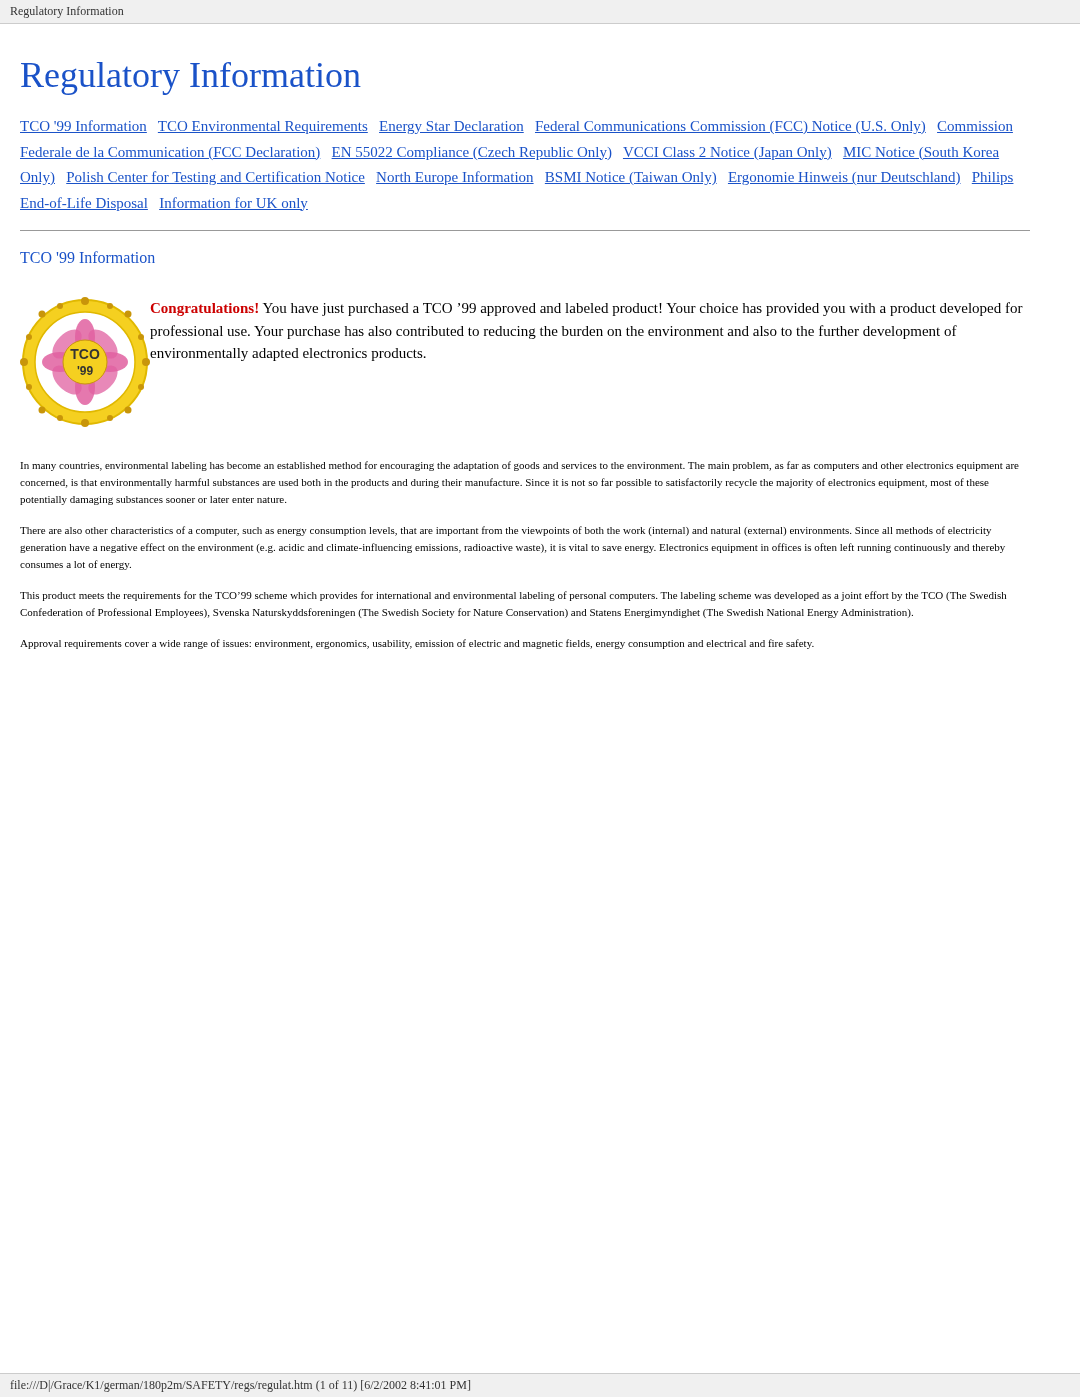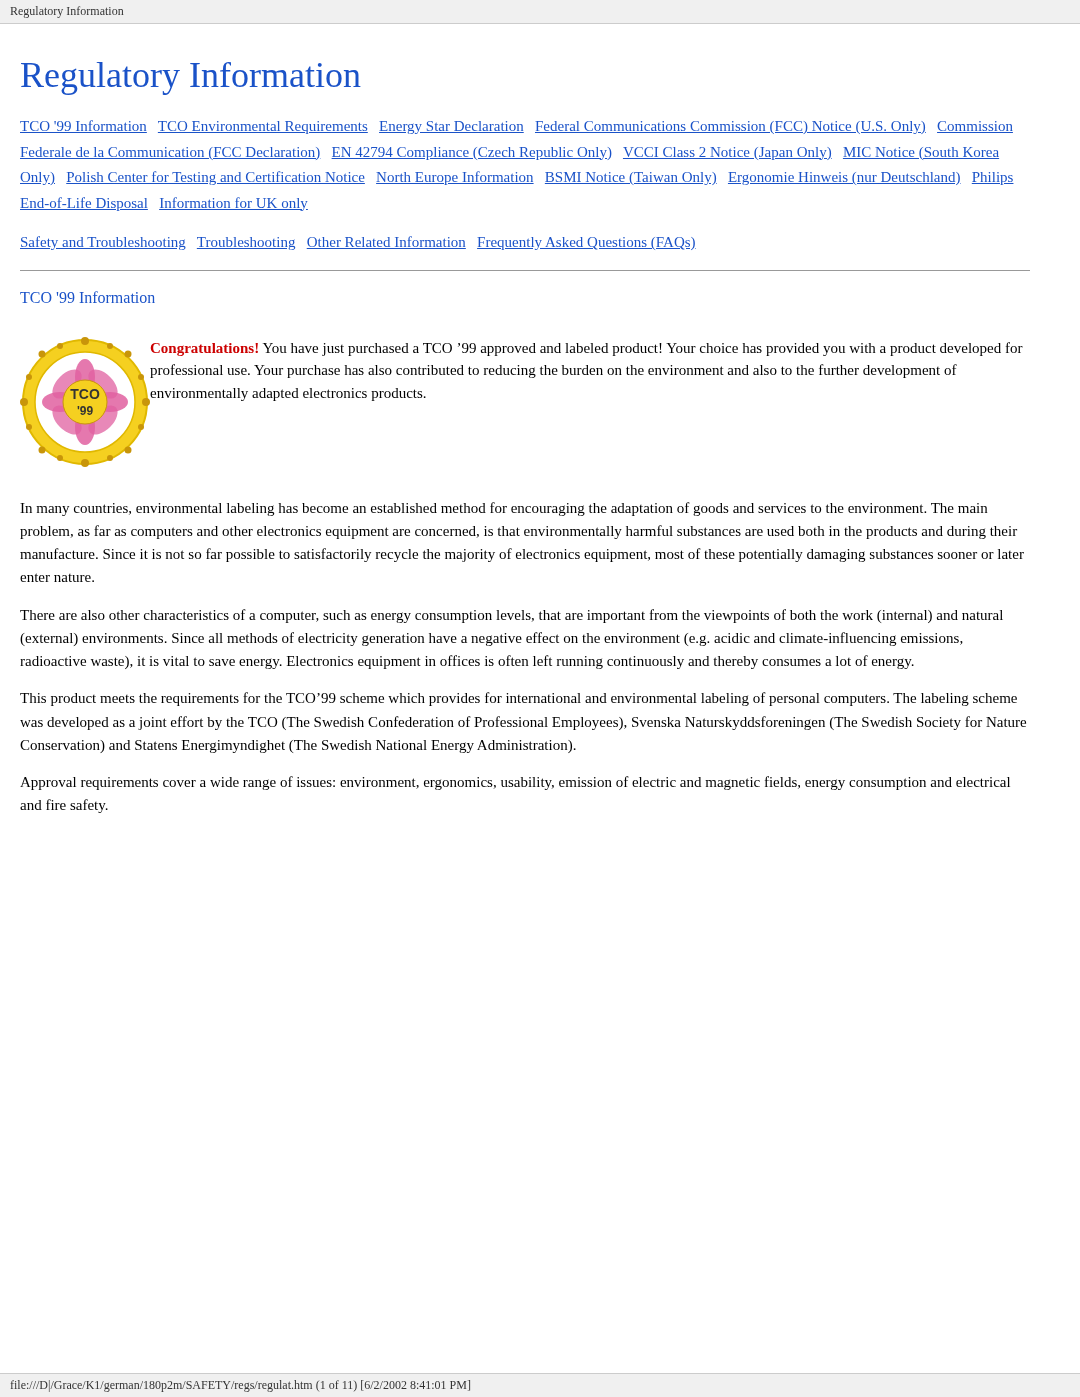--- a/index.html
+++ b/index.html
@@ -107,7 +107,7 @@
     <a href="#energystar">Energy Star Declaration</a>&nbsp;&nbsp;
     <a href="#fcc">Federal Communications Commission (FCC) Notice (U.S. Only)</a>&nbsp;&nbsp;
     <a href="#fccfr">Commission Federale de la Communication (FCC Declaration)</a>&nbsp;&nbsp;
-    <a href="#en55022">EN 42794 Compliance (Czech Republic Only)</a>&nbsp;&nbsp;
+    <a href="#en55022">EN 55022 Compliance (Czech Republic Only)</a>&nbsp;&nbsp;
     <a href="#vcci">VCCI Class 2 Notice (Japan Only)</a>&nbsp;&nbsp;
     <a href="#mic">MIC Notice (South Korea Only)</a>&nbsp;&nbsp;
     <a href="#polish">Polish Center for Testing and Certification Notice</a>&nbsp;&nbsp;

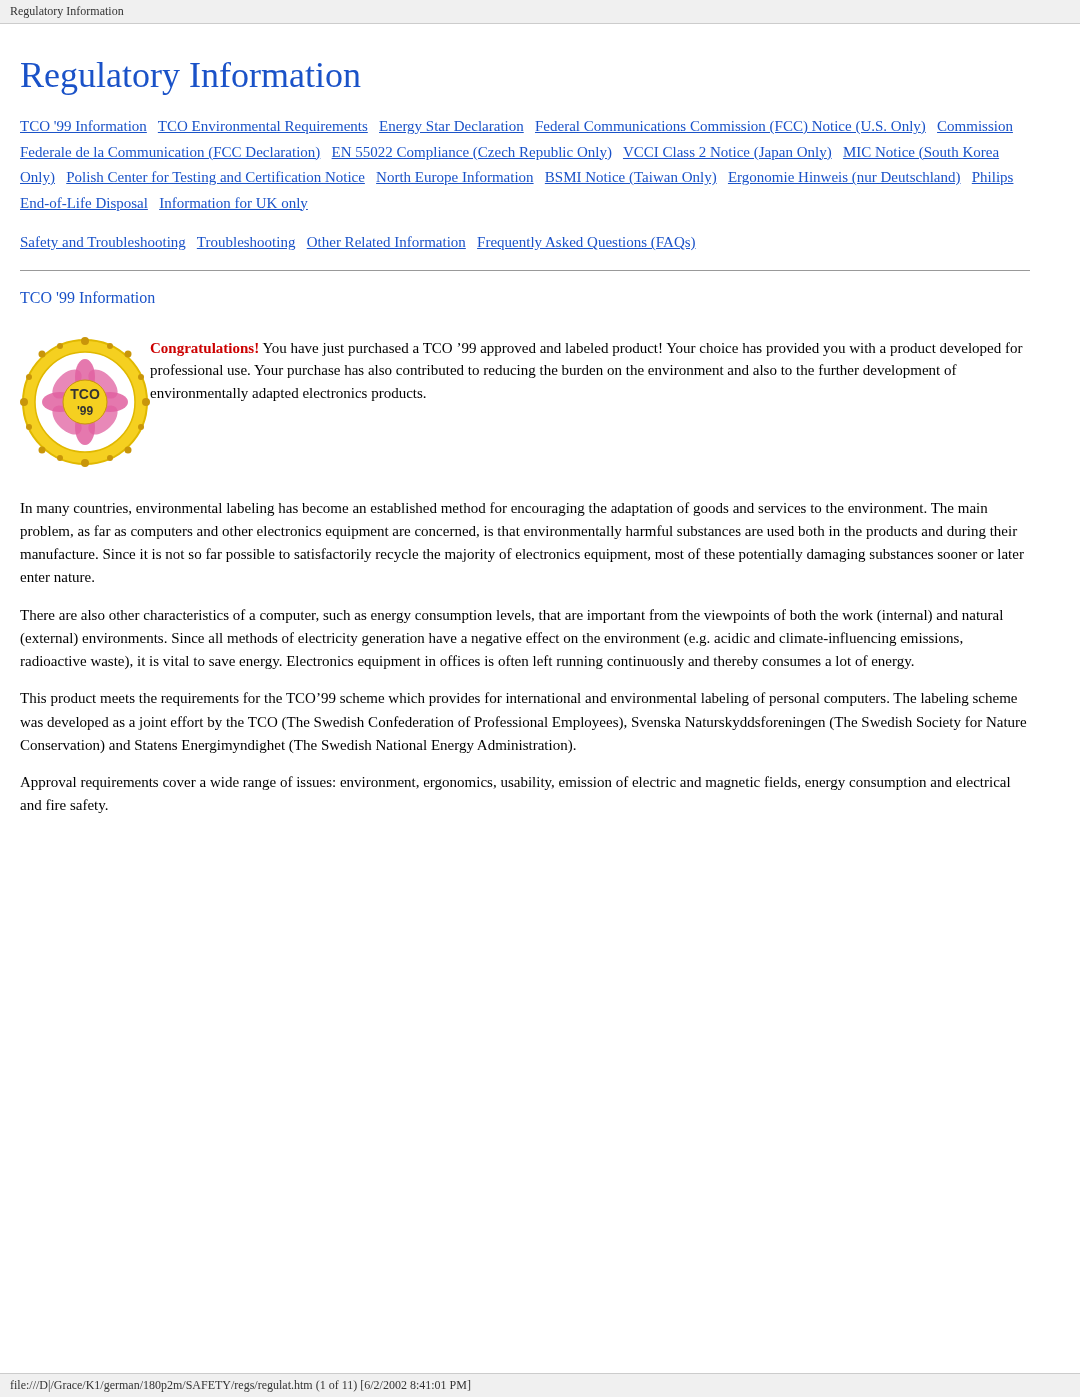--- a/index.html
+++ b/index.html
@@ -118,12 +118,6 @@
     <a href="#ukinfo">Information for UK only</a>
   </div>
 
-  <div class="nav-links">
-    <a href="#safety">Safety and Troubleshooting</a>&nbsp;&nbsp;
-    <a href="#troubleshooting">Troubleshooting</a>&nbsp;&nbsp;
-    <a href="#other">Other Related Information</a>&nbsp;&nbsp;
-    <a href="#faqs">Frequently Asked Questions (FAQs)</a>
-  </div>
 
   <hr>
 

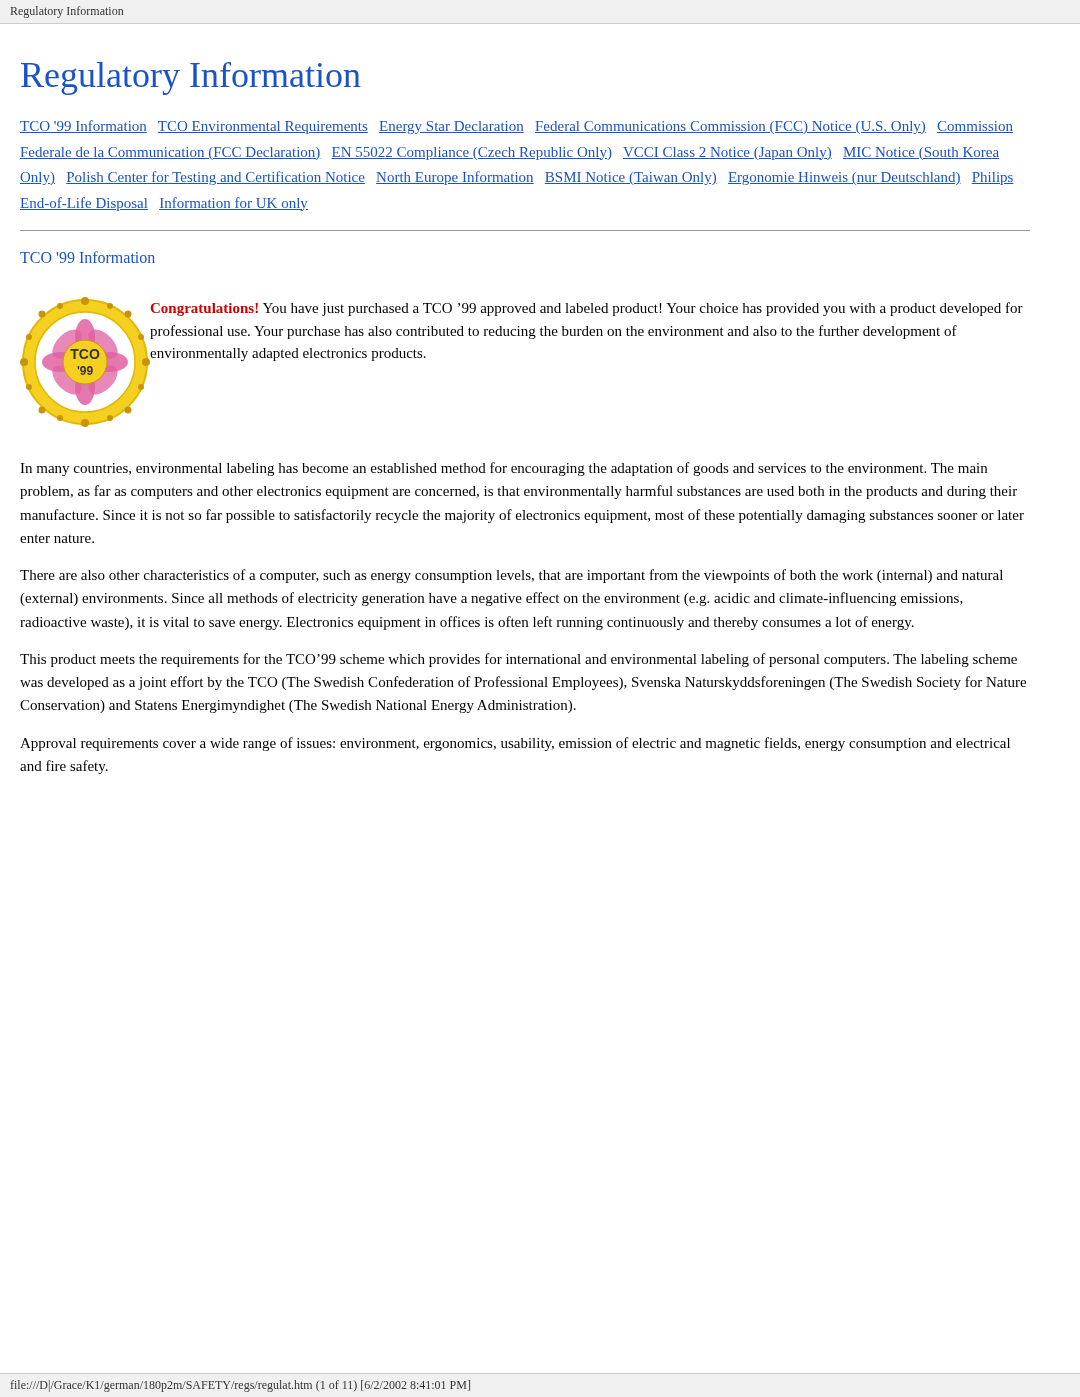--- a/index.html
+++ b/index.html
@@ -70,7 +70,7 @@
       margin-top: 20px;
     }
     .body-para {
-      font-size: 15px;
+      font-size: 11px;
       line-height: 1.55;
       margin-bottom: 14px;
     }

